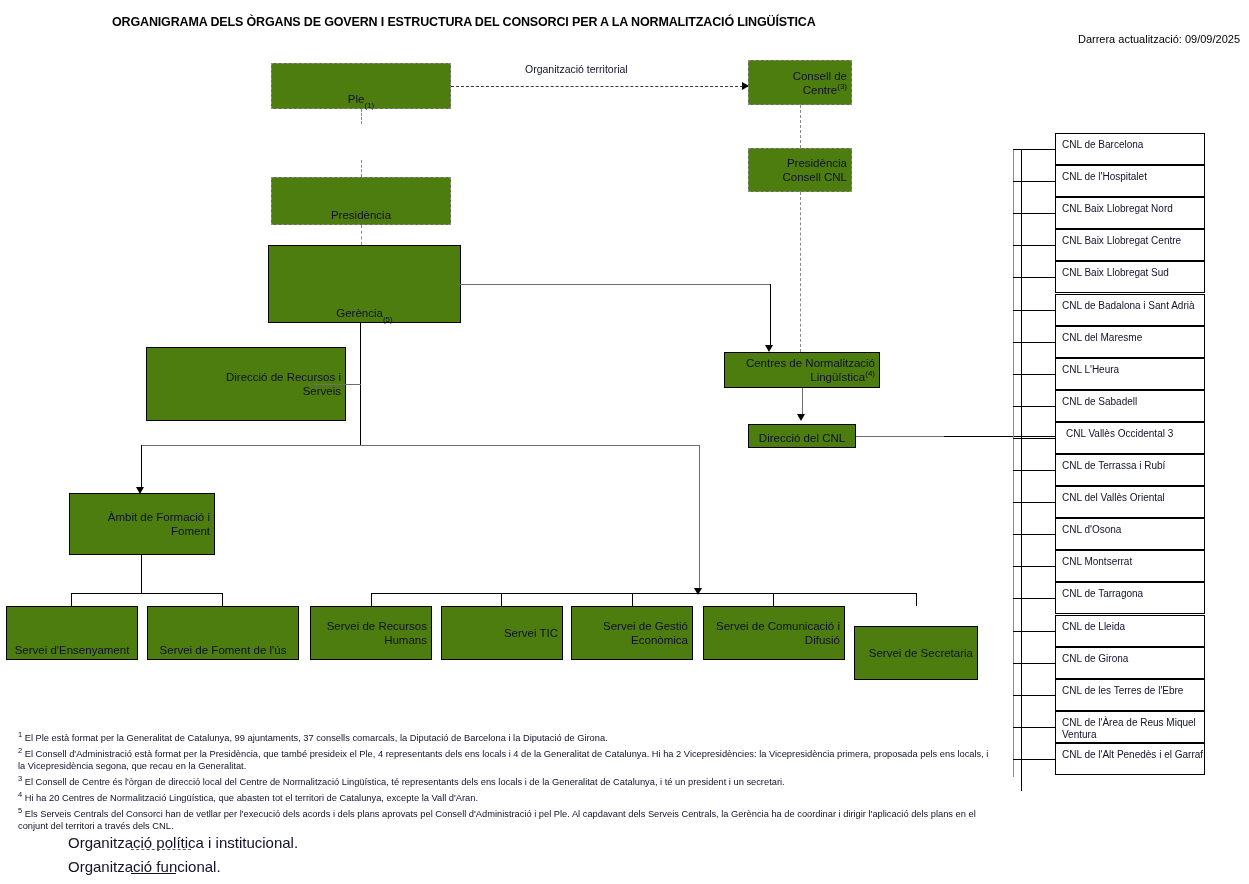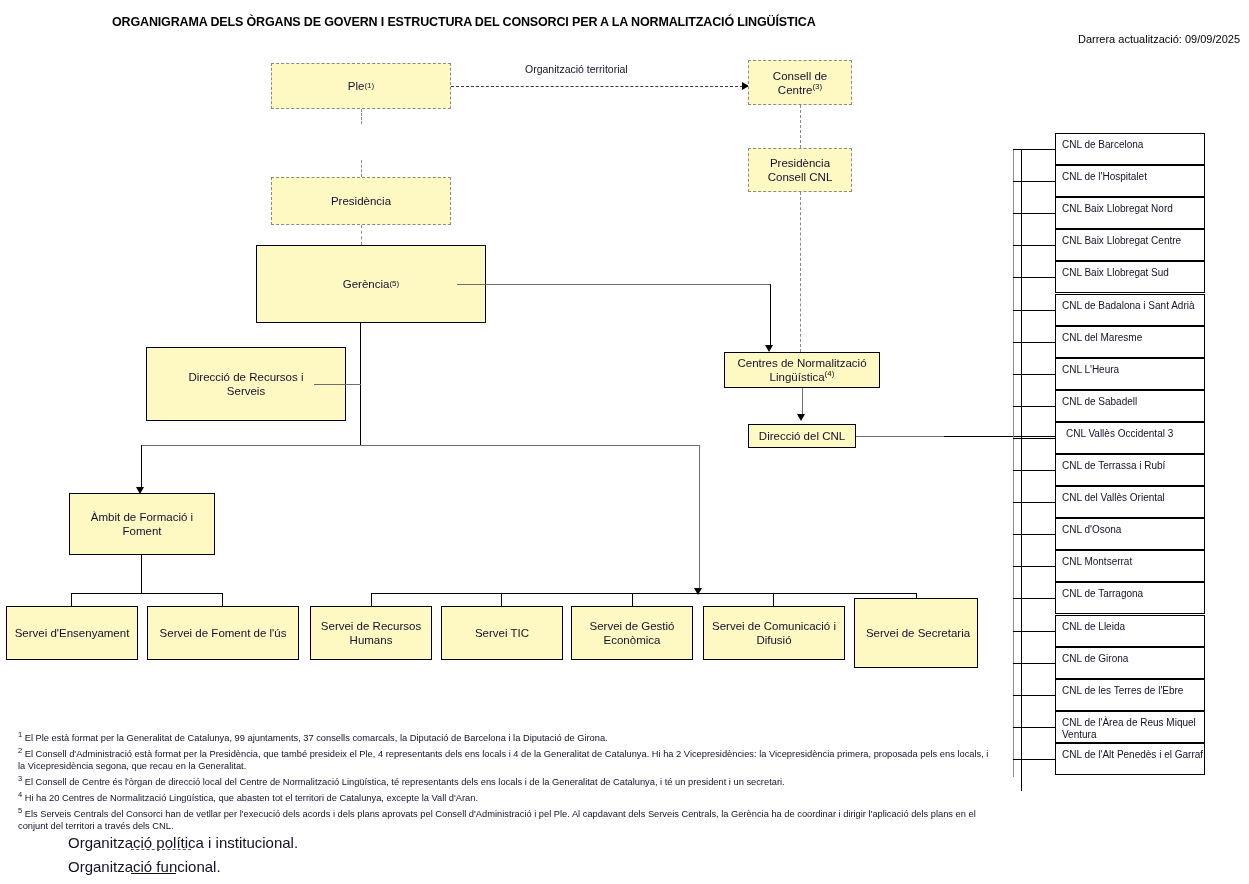--- a/index.html
+++ b/index.html
@@ -42,14 +42,14 @@
   
   .node {
     display: flex;
-    align-items: center;
+    align-items: flex-end;
     justify-content: center;
     text-align: center;
     font-size: 11.5px;
     line-height: 14px;
     color: #11112a;
     padding: 2px 4px;
-    background: #fef9c3;
+    background: #4d7c0f;
   }
   .node.dashed {
     border: 1.3px dashed #8a8a8a;

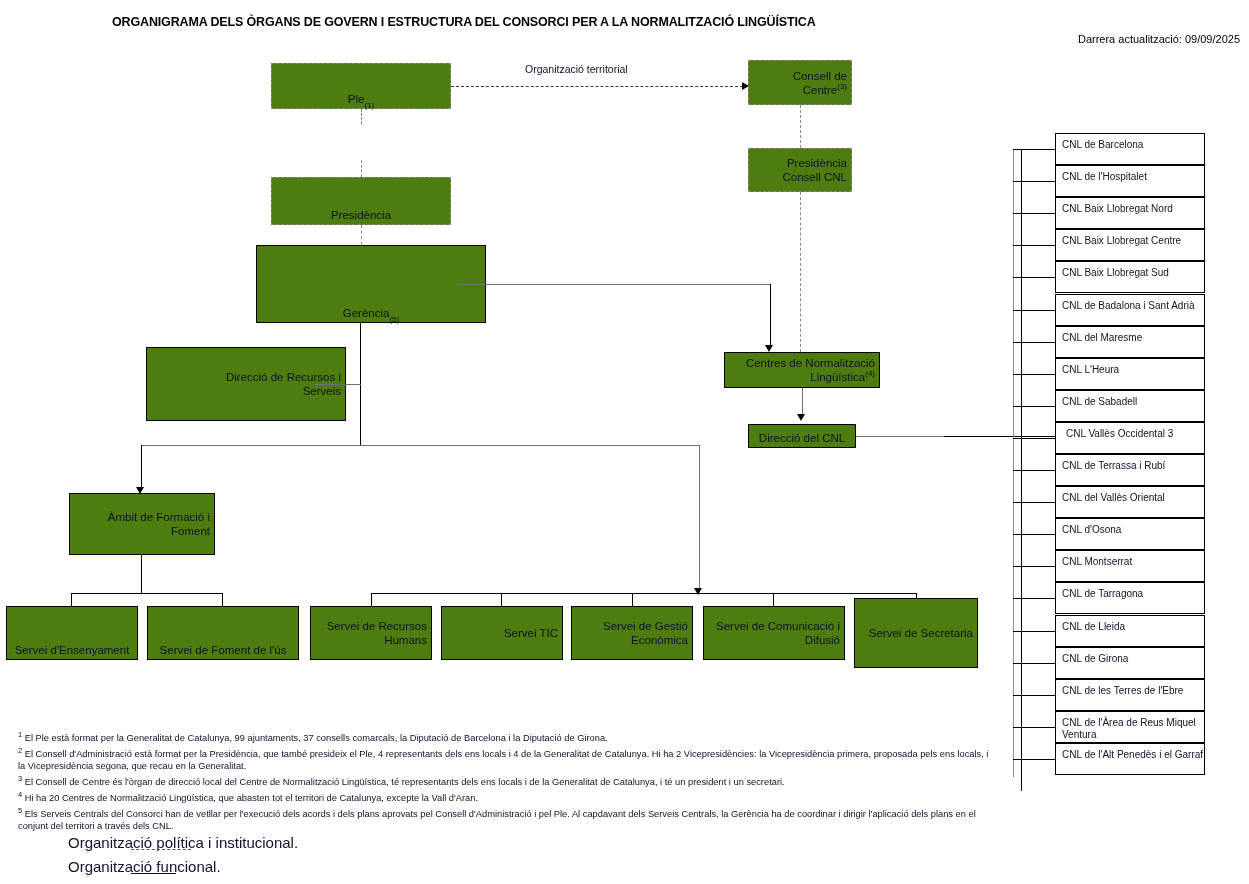--- a/index.html
+++ b/index.html
@@ -172,7 +172,7 @@
 
   <div class="abs ln-v-dash" style="left:800px; top:192px; height:160px;"></div>
 
-  <div class="abs node solid" style="left:256px; top:245px; width:230px; height:78px;">
+  <div class="abs node solid" style="left:268px; top:245px; width:193px; height:78px;">
     <span>Gerència</span>
       <sup>(5)</sup>
   </div>

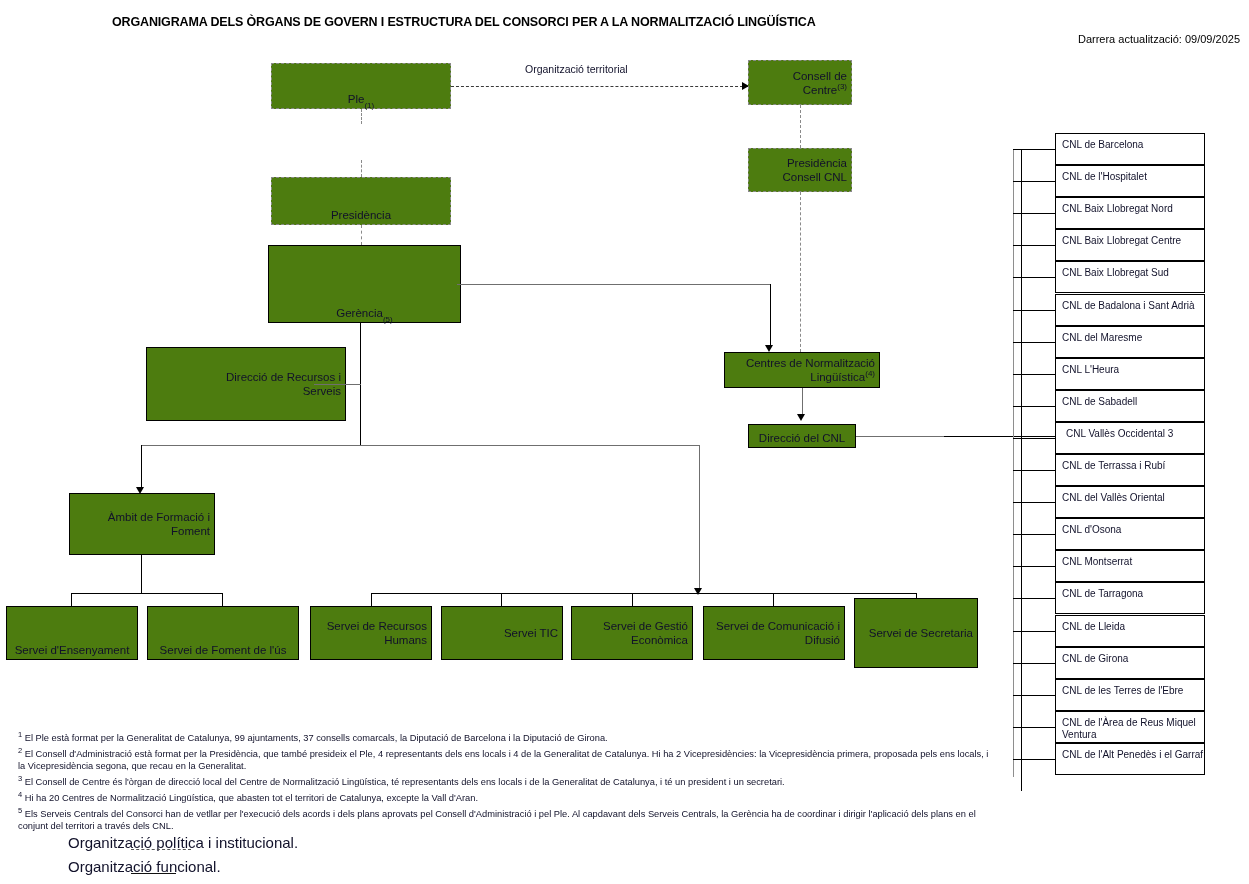--- a/index.html
+++ b/index.html
@@ -257,7 +257,7 @@
     <span>Difusió</span>
   </div>
 
-  <div class="abs node solid" style="left:854px; top:598px; width:124px; height:70px; flex-direction:column; justify-content:center;padding-left:8px;">
+  <div class="abs node solid" style="left:854px; top:626px; width:124px; height:54px; flex-direction:column; justify-content:center;padding-left:8px;">
     <span>Servei de Secretaria</span>
     <span></span>
   </div>

